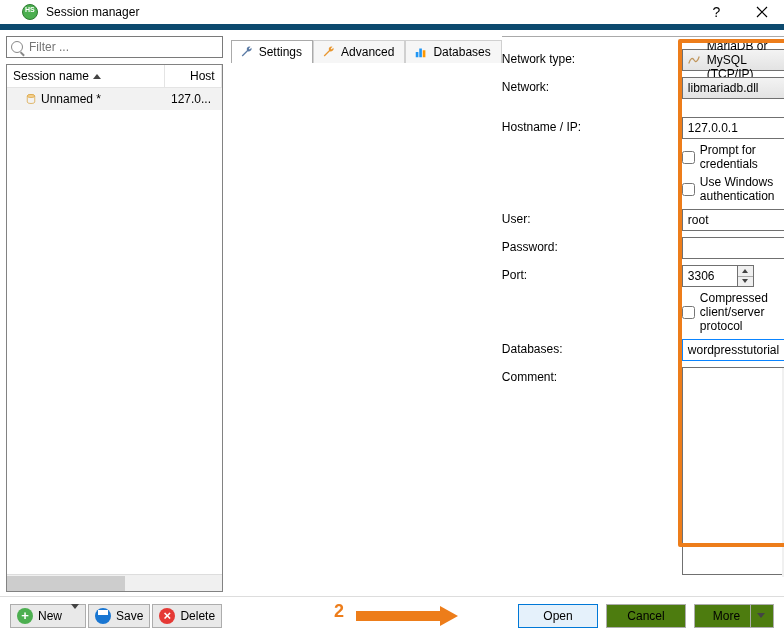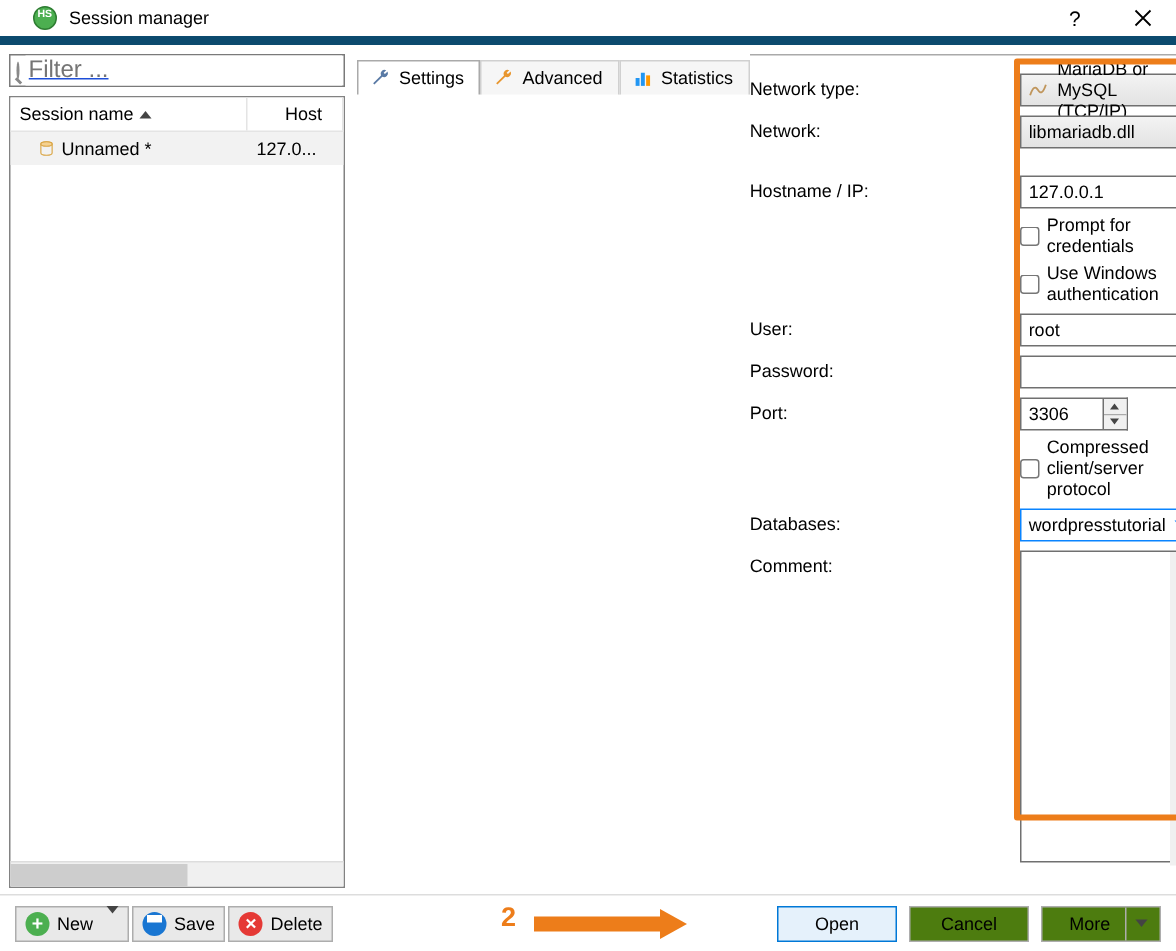--- a/index.html
+++ b/index.html
@@ -80,9 +80,8 @@
   .filterbox input {
     border: none; outline: none;
     flex: 1;
-    font-size: 16px;
+    font-size: 12px;
     color: #1d4ed8;
-    text-decoration: underline;
   }
   .session-list {
     margin-top: 6px;

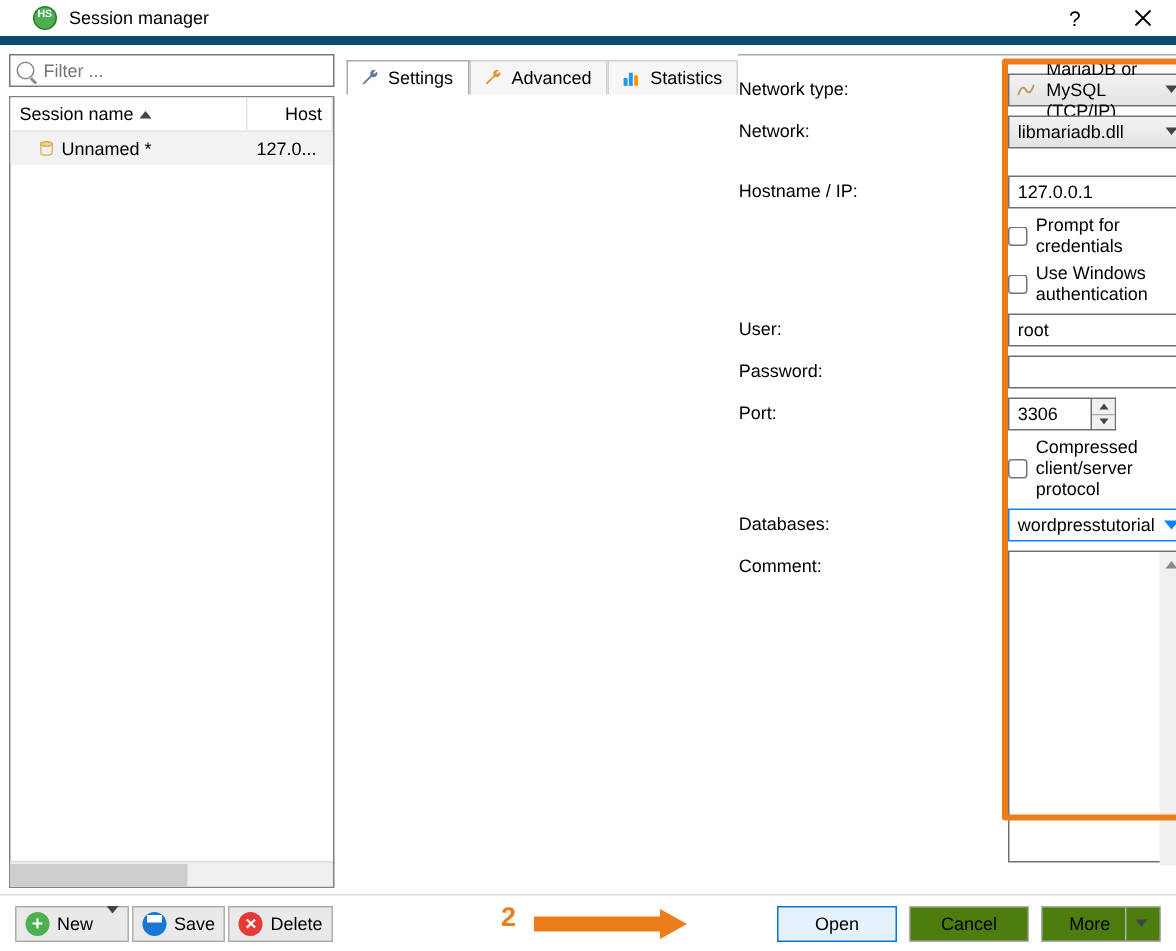--- a/index.html
+++ b/index.html
@@ -407,7 +407,7 @@
             <rect x="6" y="4" width="3" height="10" fill="#2196f3"></rect>
             <rect x="10" y="6" width="3" height="8" fill="#ff9800"></rect>
           </svg>
-        <span>Statistics</span>
+        <span>Databases</span>
       </div>
     </div>
 

